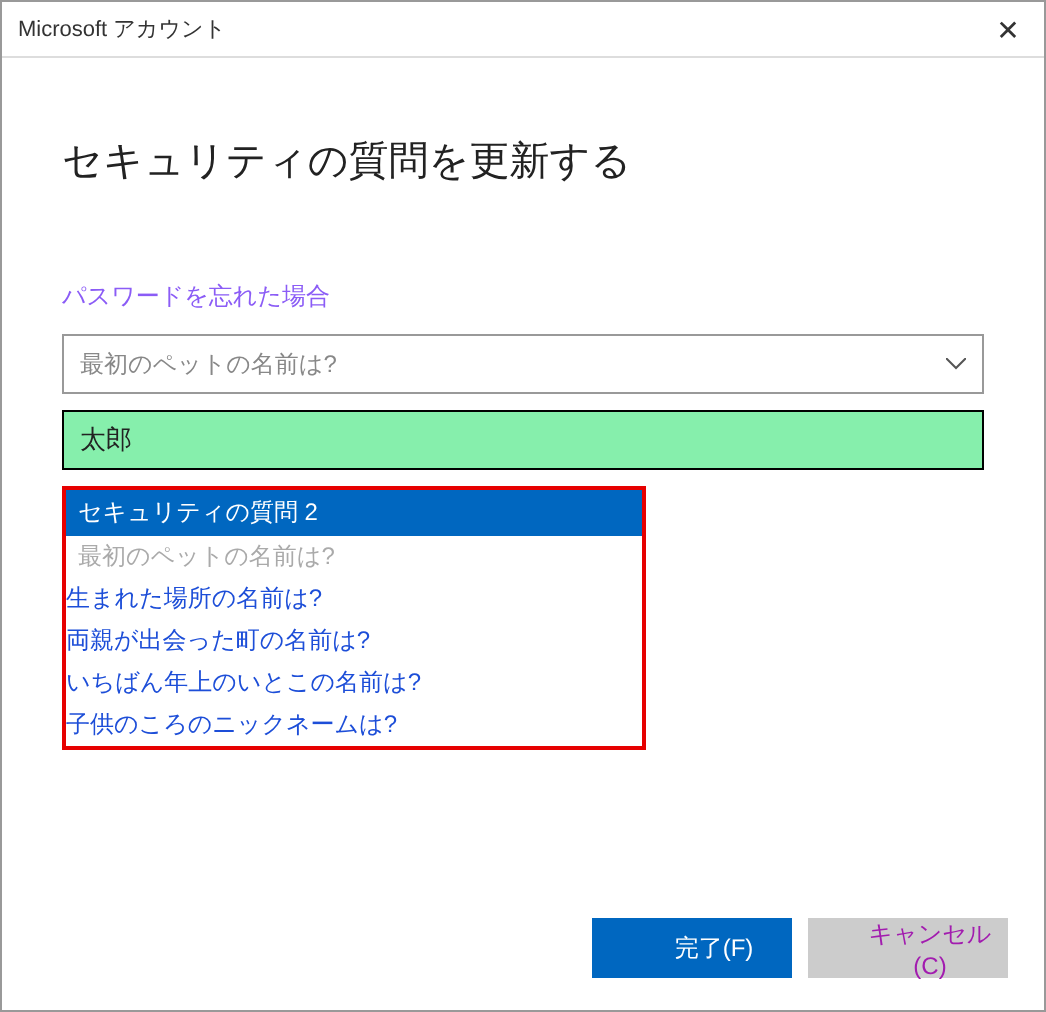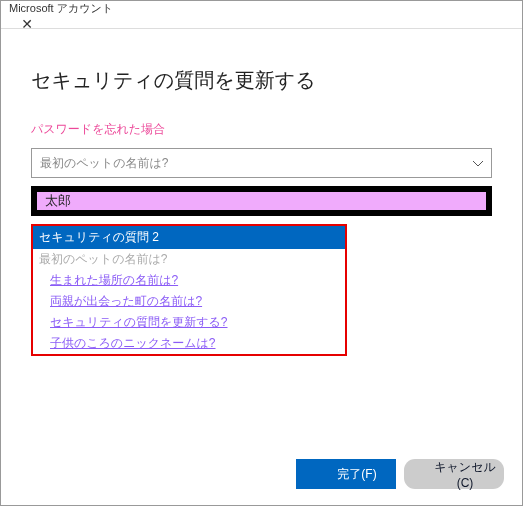--- a/index.html
+++ b/index.html
@@ -19,11 +19,10 @@
       height: 28px;
       border-bottom: 1px solid #ddd;
       display: flex;
-      align-items: flex-start;
+      align-items: center;
       padding: 0 8px;
       font-size: 11px;
       color: #333;
-      flex-direction: column;
     }
     .titlebar-title {
       flex: 1;

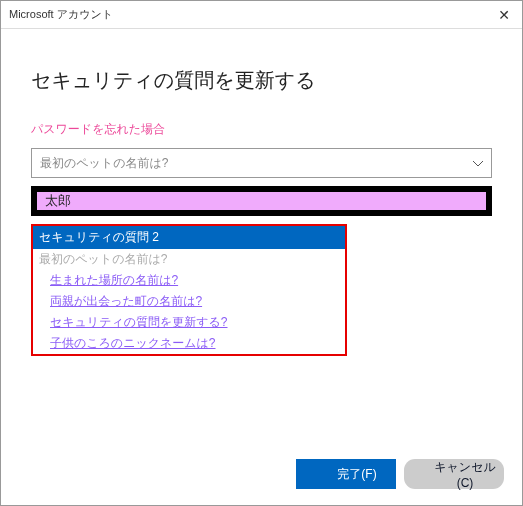--- a/index.html
+++ b/index.html
@@ -45,7 +45,7 @@
       font-size: 20px;
       font-weight: normal;
       color: #222;
-      margin-bottom: 27px;
+      margin-bottom: 46px;
     }
     .subheading {
       font-size: 12px;

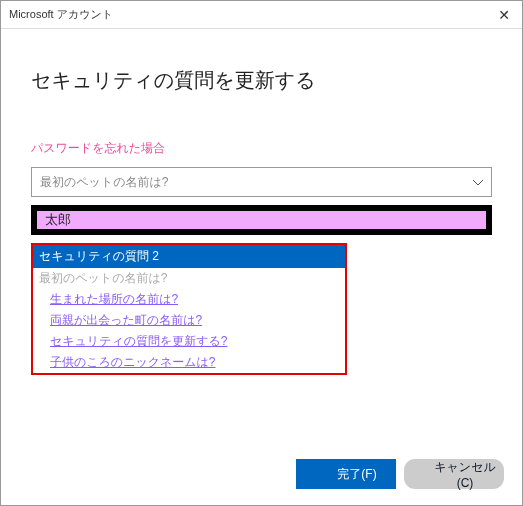--- a/index.html
+++ b/index.html
@@ -49,7 +49,7 @@
     }
     .subheading {
       font-size: 12px;
-      color: #ec4899;
+      color: #8b5cf6;
       margin-bottom: 10px;
     }
     .select-box {

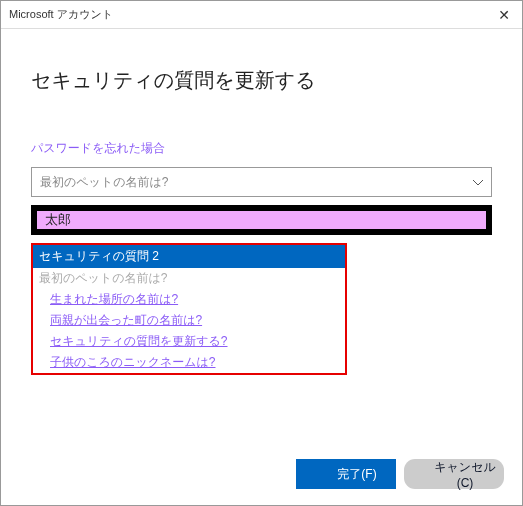--- a/index.html
+++ b/index.html
@@ -75,11 +75,11 @@
     .text-input {
       width: 100%;
       height: 30px;
-      border: 6px solid #000000;
+      border: 1px solid #000000;
       padding: 0 8px;
       font-size: 13px;
       color: #222;
-      background: #f0abfc;
+      background: #86efac;
       margin-bottom: 8px;
       outline: none;
     }

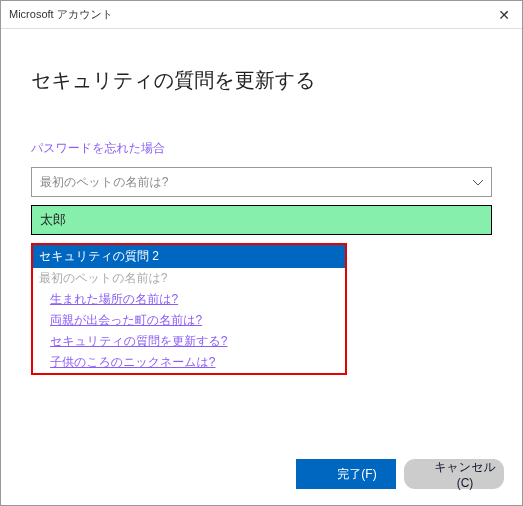--- a/index.html
+++ b/index.html
@@ -84,7 +84,7 @@
       outline: none;
     }
     .dropdown {
-      width: 316px;
+      width: 292px;
       border: 2px solid #e60000;
       background: #fff;
       font-size: 12px;

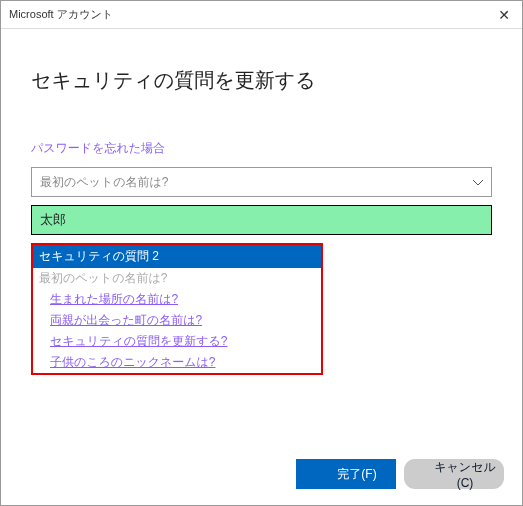--- a/index.html
+++ b/index.html
@@ -99,10 +99,9 @@
       padding: 2px 6px;
     }
     .dropdown-item {
-      padding: 2px 17px;
-      color: #8b5cf6;
+      padding: 2px 0;
+      color: #1d4ed8;
       cursor: pointer;
-      text-decoration: underline;
     }
     .button-row {
       position: absolute;

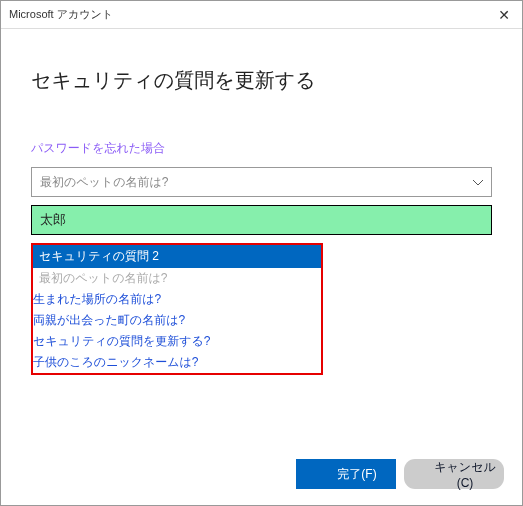--- a/index.html
+++ b/index.html
@@ -159,7 +159,7 @@
     <div class="dropdown-disabled">最初のペットの名前は?</div>
     <div class="dropdown-item">生まれた場所の名前は?</div>
     <div class="dropdown-item">両親が出会った町の名前は?</div>
-    <div class="dropdown-item">セキュリティの質問を更新する?</div>
+    <div class="dropdown-item">いちばん年上のいとこの名前は?</div>
     <div class="dropdown-item">子供のころのニックネームは?</div>
   </div>
 </div>

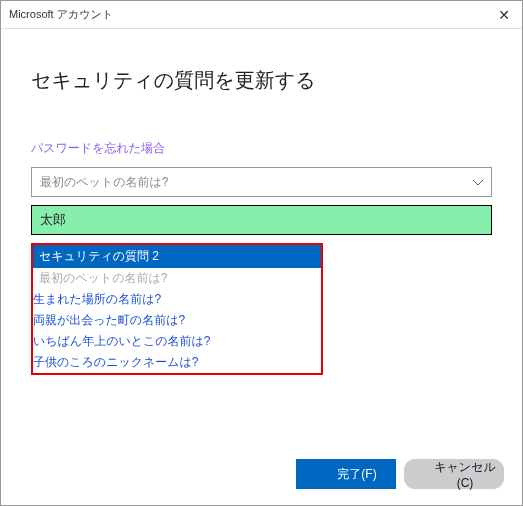--- a/index.html
+++ b/index.html
@@ -127,8 +127,7 @@
     }
     .btn-secondary {
       background: #ccc;
-      color: #0f172a;
-      border-radius: 11px;
+      color: #a21caf;
     }
   </style>
 </head>

